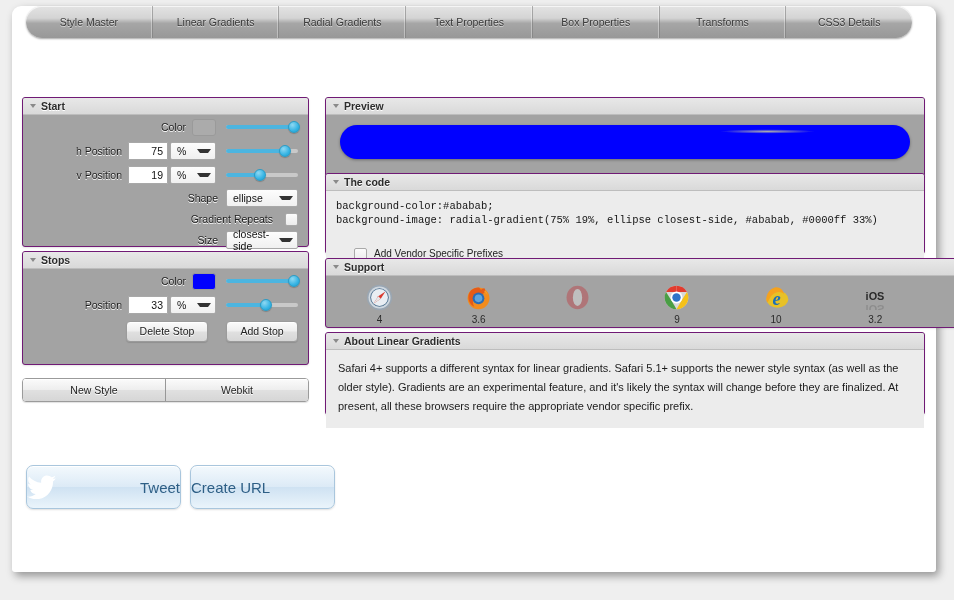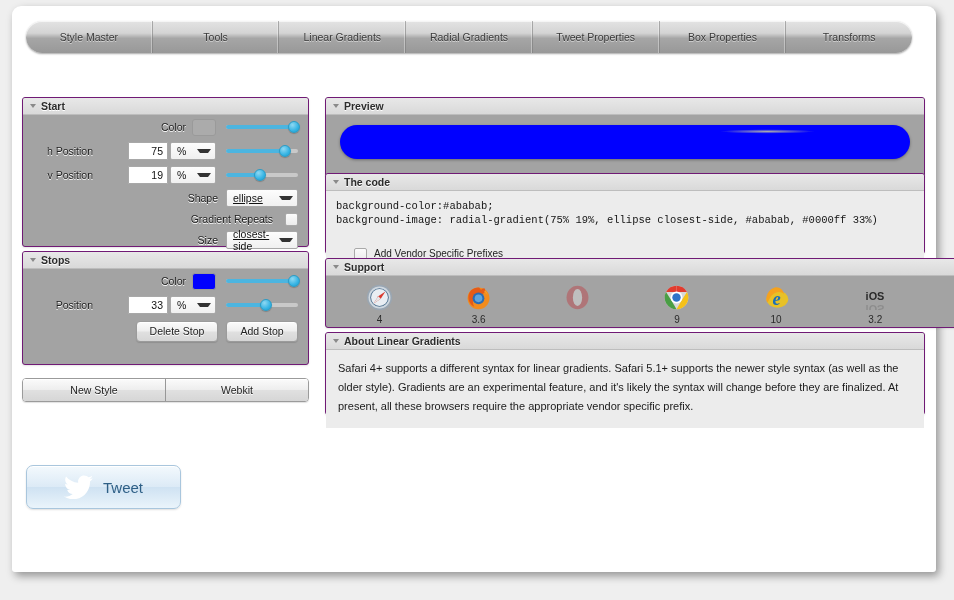--- a/index.html
+++ b/index.html
@@ -23,7 +23,7 @@
   
   #tabbar {
     position: absolute;
-    left: 14px; top: 15px;
+    left: 14px; top: 0;
     width: 886px; height: 32px;
     display: flex;
     border-radius: 16px;

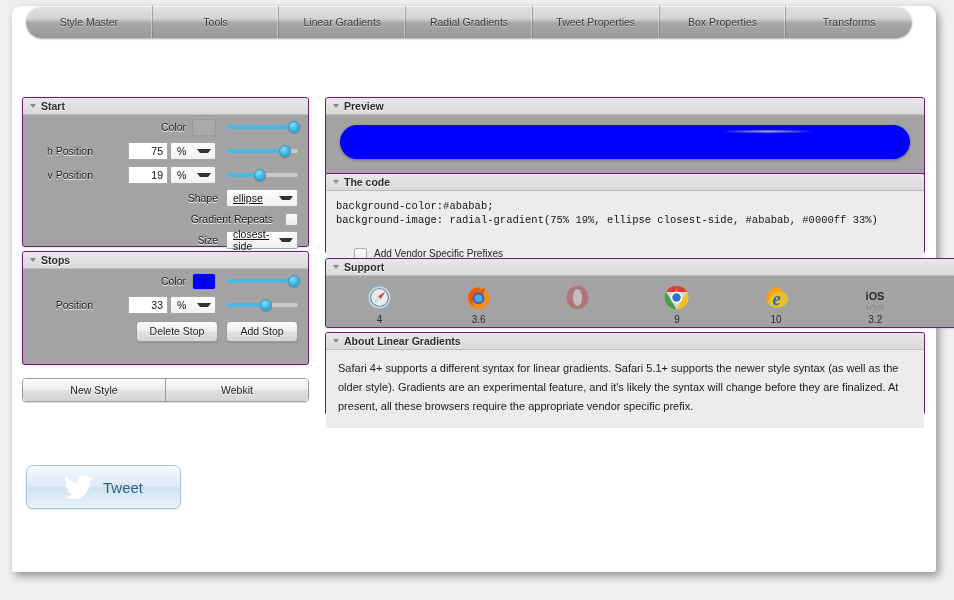--- a/index.html
+++ b/index.html
@@ -221,9 +221,6 @@
   <div id="tabbar">
     <div class="tab">
         <span>Style Master</span>
-      </div>
-    <div class="tab">
-        <span>Tools</span>
       </div>
     <div class="tab">
         <span>Linear Gradients</span>

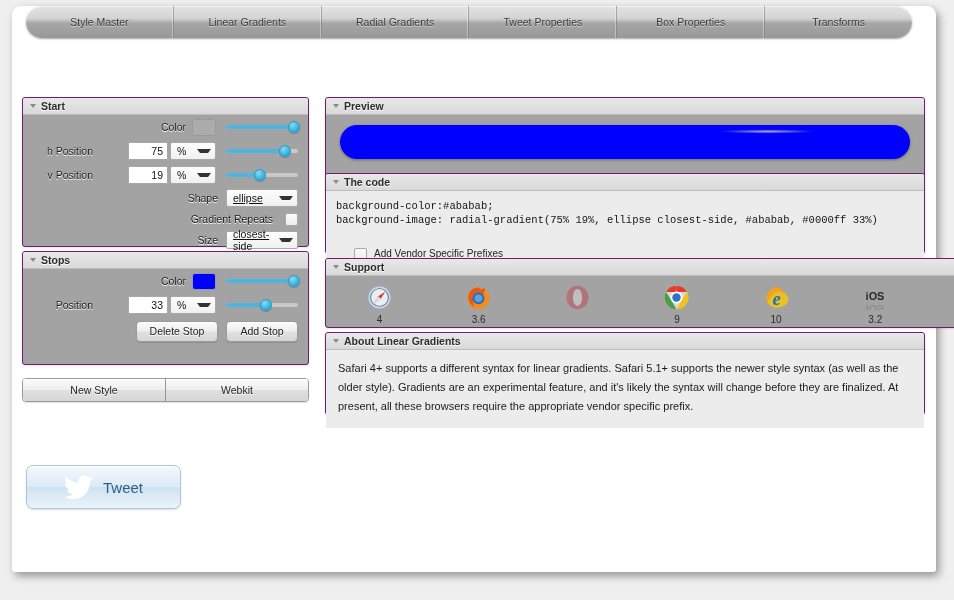--- a/index.html
+++ b/index.html
@@ -229,7 +229,7 @@
         <span>Radial Gradients</span>
       </div>
     <div class="tab">
-        <span>Tweet Properties</span>
+        <span>Text Properties</span>
       </div>
     <div class="tab">
         <span>Box Properties</span>

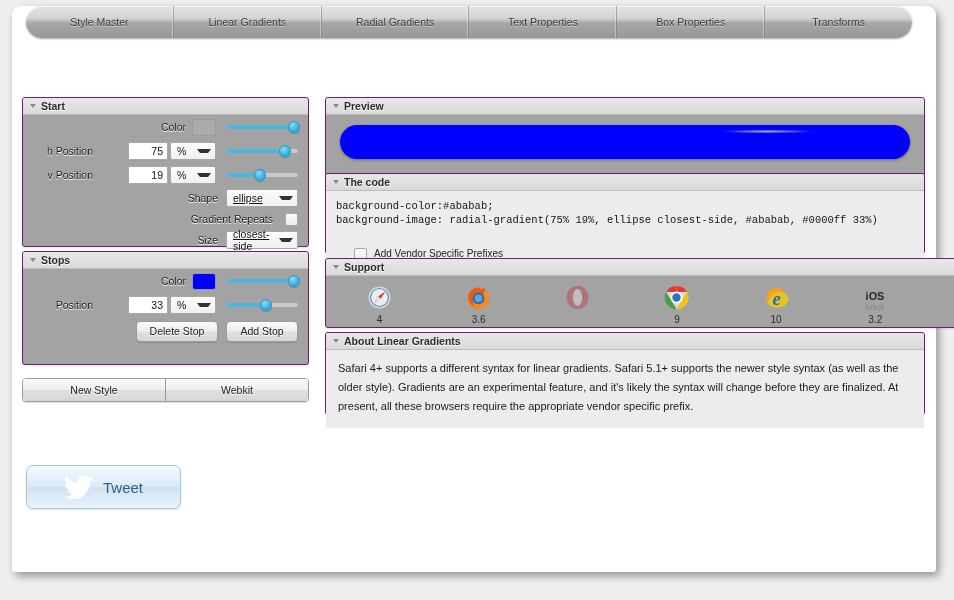--- a/index.html
+++ b/index.html
@@ -236,6 +236,9 @@
       </div>
     <div class="tab">
         <span>Transforms</span>
+      </div>
+    <div class="tab">
+        <span>CSS3 Details</span>
       </div>
   </div>
 

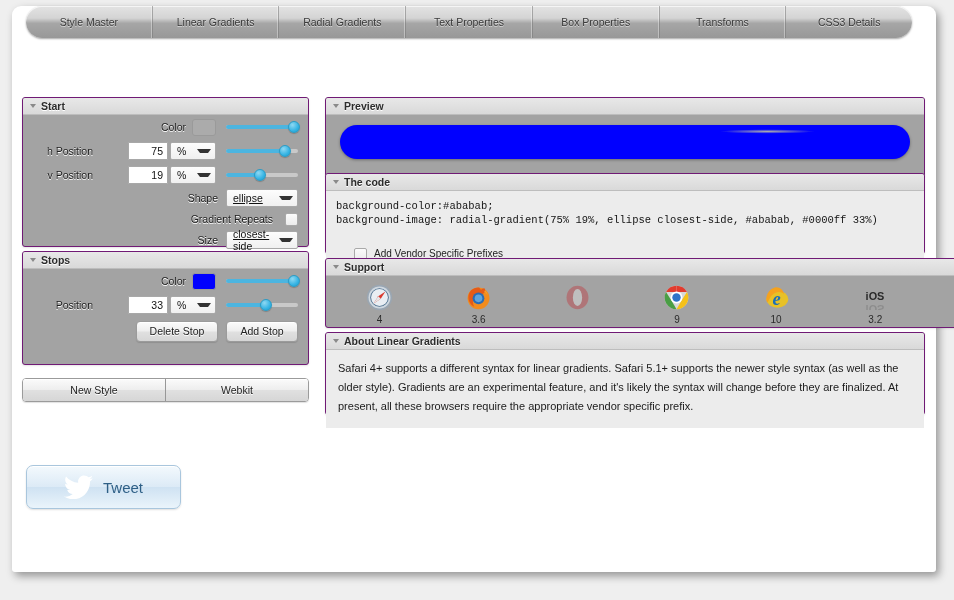--- a/index.html
+++ b/index.html
@@ -101,7 +101,6 @@
     line-height: 16px;
     color: #111;
     border-radius: 1px;
-    margin-left: 29px;
   }
   .sel {
     height: 18px;

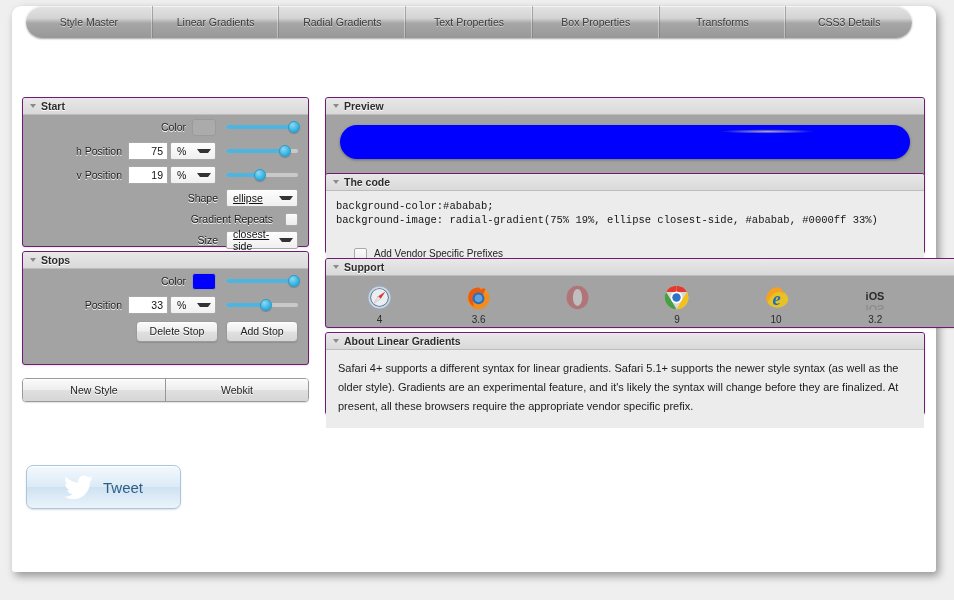--- a/index.html
+++ b/index.html
@@ -122,7 +122,7 @@
     margin-left: auto; padding-left: 8px;
   }
   .unit-sel { width: 46px; }
-  .wide-sel { width: 72px; text-decoration: underline; }
+  .wide-sel { width: 72px; }
 
   .slider { position: relative; width: 72px; height: 18px; margin-left: 10px; cursor: pointer; }
   .track {

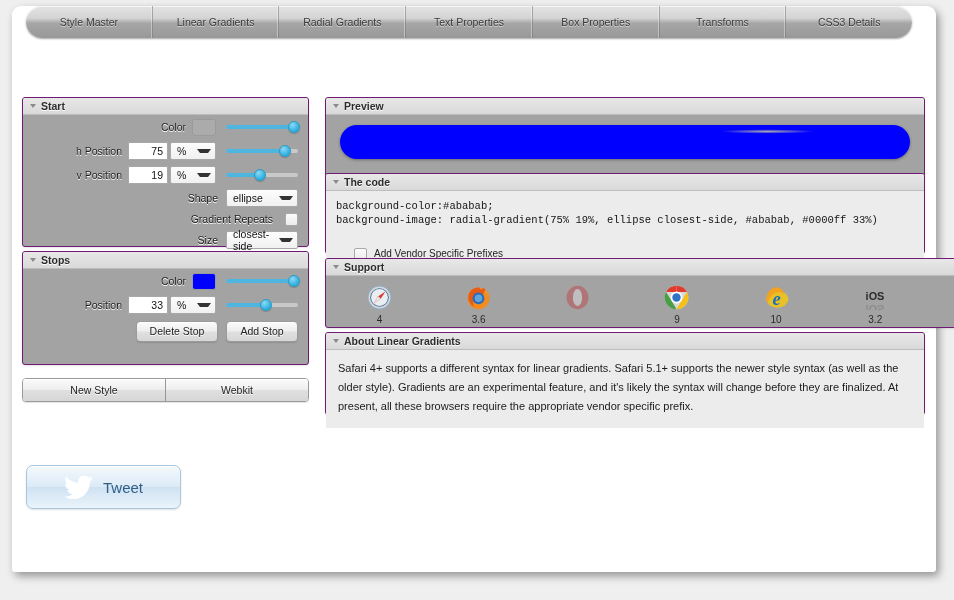--- a/index.html
+++ b/index.html
@@ -342,7 +342,7 @@
       </div>
 
       <div class="row" style="height:26px;">
-        <span class="gbtn" style="width:82px; margin-right:8px;">Delete Stop</span>
+        <span class="gbtn" style="width:82px; margin-right:18px;">Delete Stop</span>
         <span class="gbtn" style="width:72px;">Add Stop</span>
       </div>
 

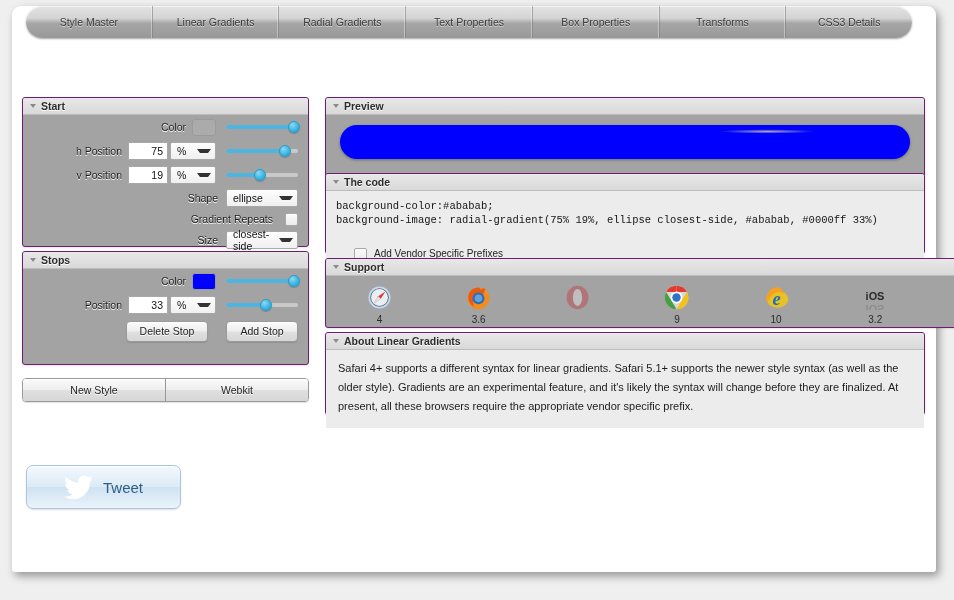--- a/index.html
+++ b/index.html
@@ -206,7 +206,7 @@
     border-radius: 7px;
     background: linear-gradient(to bottom,#f3f9fd 0%,#dceaf6 50%,#cfe2f2 51%,#eaf4fb 100%);
     box-shadow: 0 1px 2px rgba(0,0,0,0.13), inset 0 1px 0 #fff;
-    display: flex; align-items: center; justify-content: center;
+    display: flex; align-items: center; justify-content: space-between;
     color: #2e5f86;
     font-size: 15px;
     cursor: pointer;

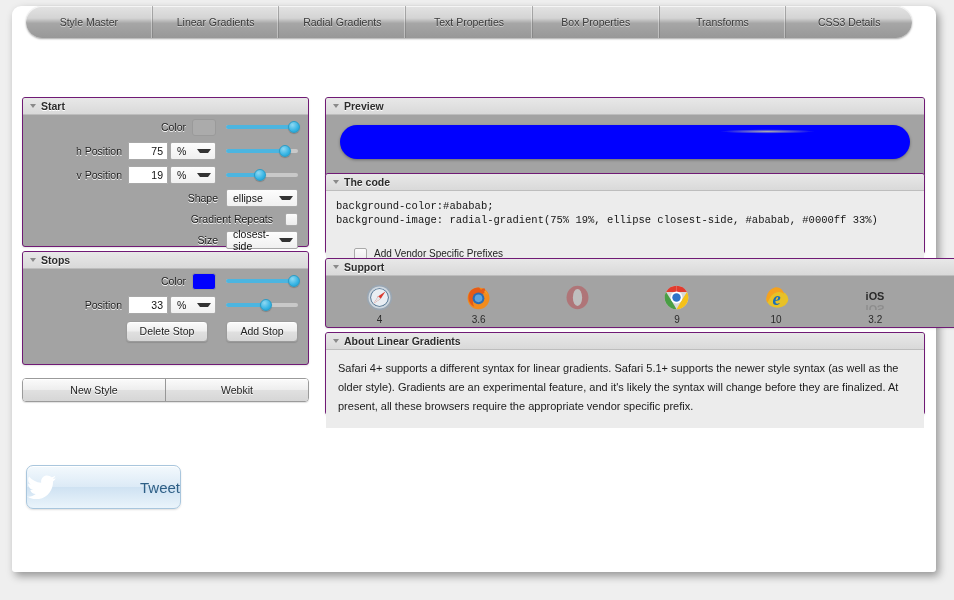--- a/index.html
+++ b/index.html
@@ -497,6 +497,9 @@
     <span>Tweet</span>
   </div>
 
+  <div class="bluebtn" style="left:178px; top:459px; width:145px; height:44px;">
+    <span>Create URL</span>
+  </div>
 
 </div>
 

